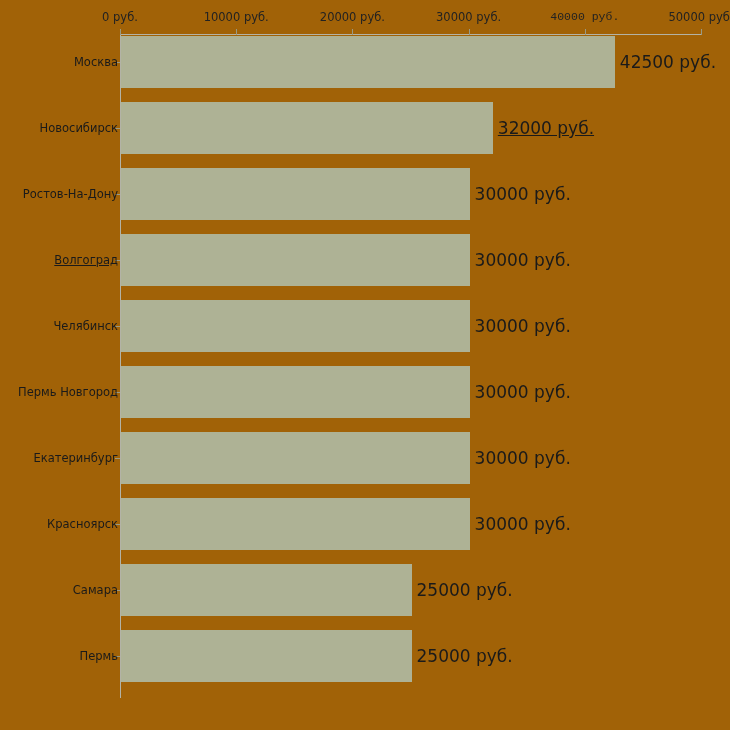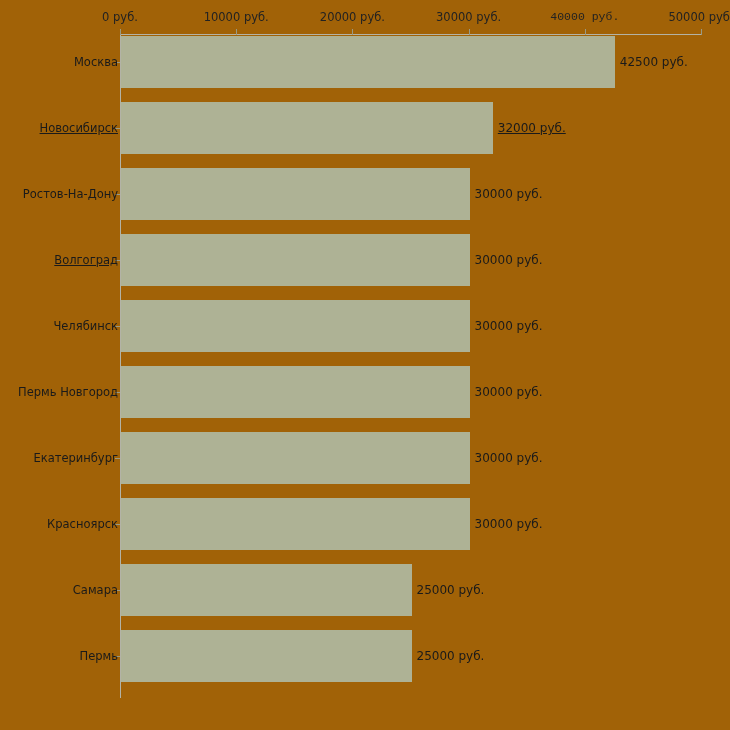--- a/index.html
+++ b/index.html
@@ -96,7 +96,7 @@
   }
   .bar-value {
     position: absolute;
-    font-size: 12px;
+    font-size: 17px;
     color: #1a1a1a;
     white-space: nowrap;
     line-height: 12px;

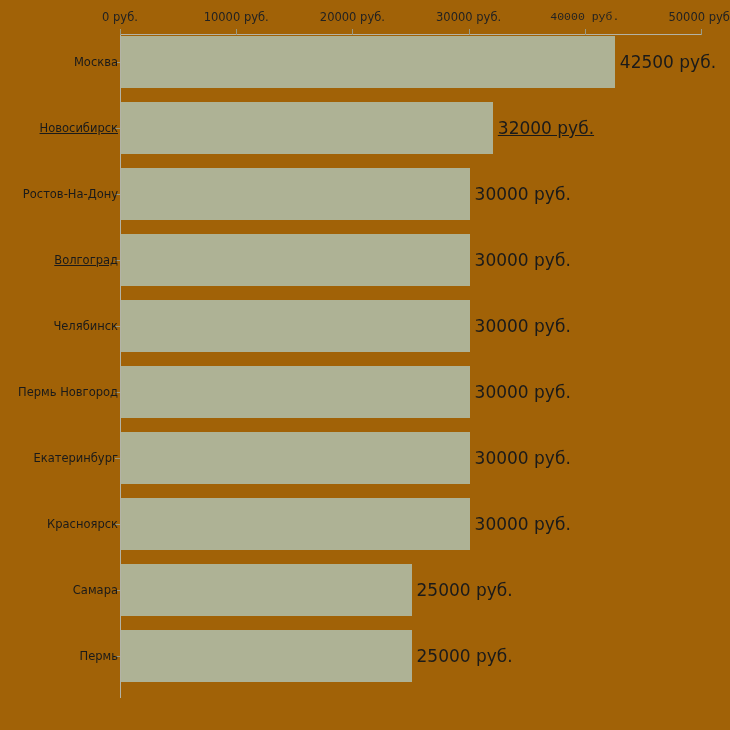--- a/index.html
+++ b/index.html
@@ -134,7 +134,7 @@
       <div class="bar" style="top: 36px; height: 52px; width: 493.85px; background: rgb(174, 178, 149);"></div>
       <div class="bar-value" style="left: 619.85px; top: 62px;">42500 руб.</div>
       <div class="cat-tick" style="top: 128px;"></div>
-      <div class="cat-label" style="top: 128px; text-decoration: underline;">Новосибирск</div>
+      <div class="cat-label" style="top: 128px;">Новосибирск</div>
       <div class="bar" style="top: 102px; height: 52px; width: 371.84px; background: rgb(174, 178, 149);"></div>
       <div class="bar-value" style="left: 497.84px; top: 128px; text-decoration: underline;">32000 руб.</div>
       <div class="cat-tick" style="top: 194px;"></div>

